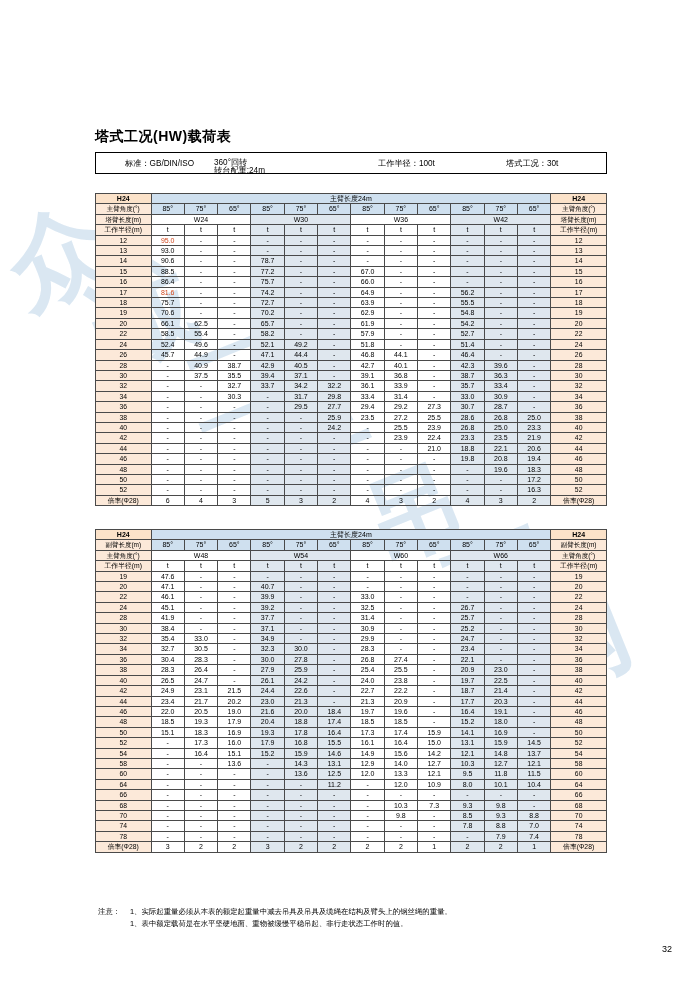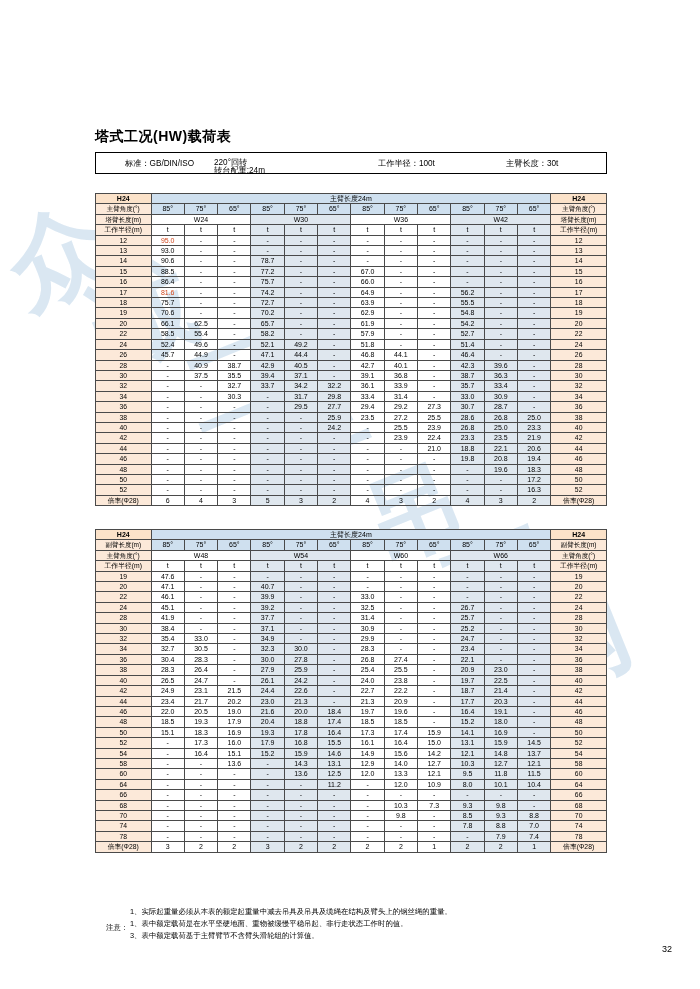--- a/index.html
+++ b/index.html
@@ -68,7 +68,7 @@
 
     <div class="meta">
       <div class="m1">标准：GB/DIN/ISO</div>
-      <div class="mline">220°回转</div>
+      <div class="mline">360°回转</div>
       <div class="mline2">转台配重:24m</div>
       <div class="m4">工作半径：100t</div>
       <div class="m5">主臂长度：30t</div>

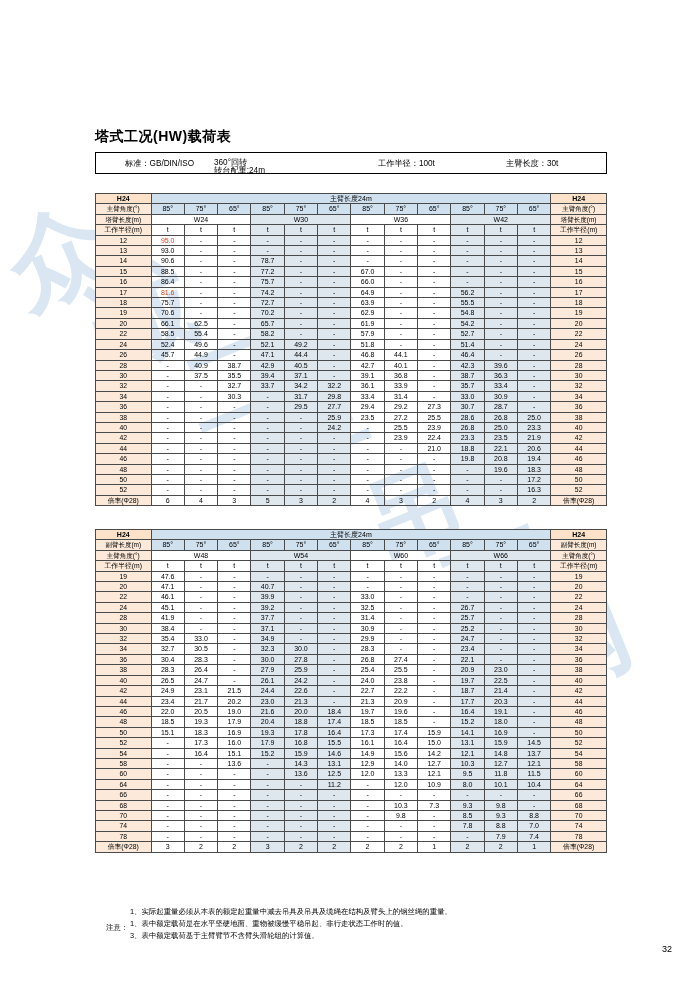--- a/index.html
+++ b/index.html
@@ -71,7 +71,7 @@
       <div class="mline">360°回转</div>
       <div class="mline2">转台配重:24m</div>
       <div class="m4">工作半径：100t</div>
-      <div class="m5">主臂长度：30t</div>
+      <div class="m5">塔式工况：30t</div>
     </div>
 
     <table class="t1" id="table1">

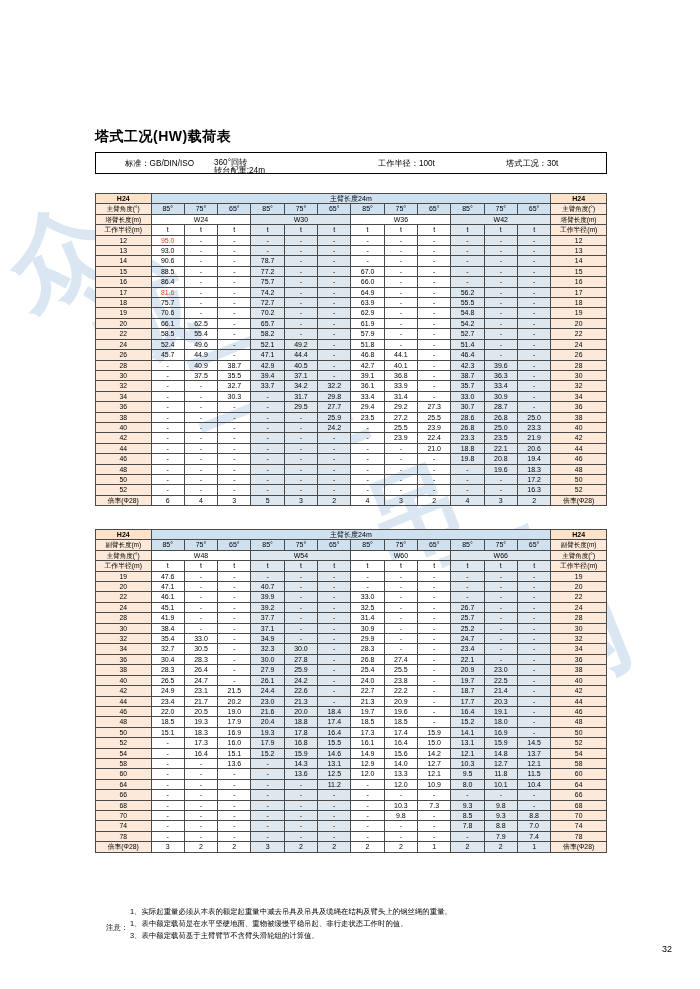--- a/index.html
+++ b/index.html
@@ -44,7 +44,7 @@
   .shade{background:#dfe7ee;}
   .red{color:#d2471d;}
   .notes{position:absolute;left:130px;top:906px;font-size:7.4px;line-height:12px;}
-  .notes .nlabel{position:absolute;left:-32px;top:16px;margin-left:8px;}
+  .notes .nlabel{position:absolute;left:-32px;top:0;}
   .pageno{position:absolute;left:662px;top:944px;font-size:9px;}
 </style>
 </head>

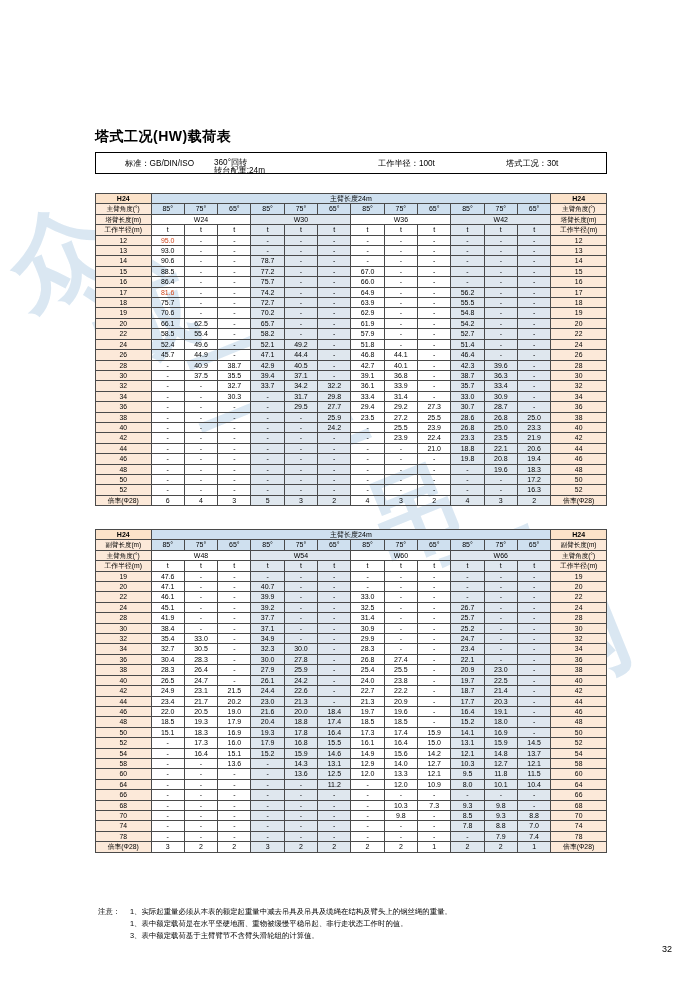--- a/index.html
+++ b/index.html
@@ -1025,7 +1025,6 @@
       <span class="nlabel">注意：</span>
       <div>1、实际起重量必须从本表的额定起重量中减去吊具及吊具及缆绳在结构及臂头上的钢丝绳的重量。</div>
       <div>1、表中额定载荷是在水平坚硬地面、重物被缓慢平稳吊起、非行走状态工作时的值。</div>
-      <div>3、表中额定载荷基于主臂臂节不含臂头滑轮组的计算值。</div>
     </div>
 
     <div class="pageno">32</div>

